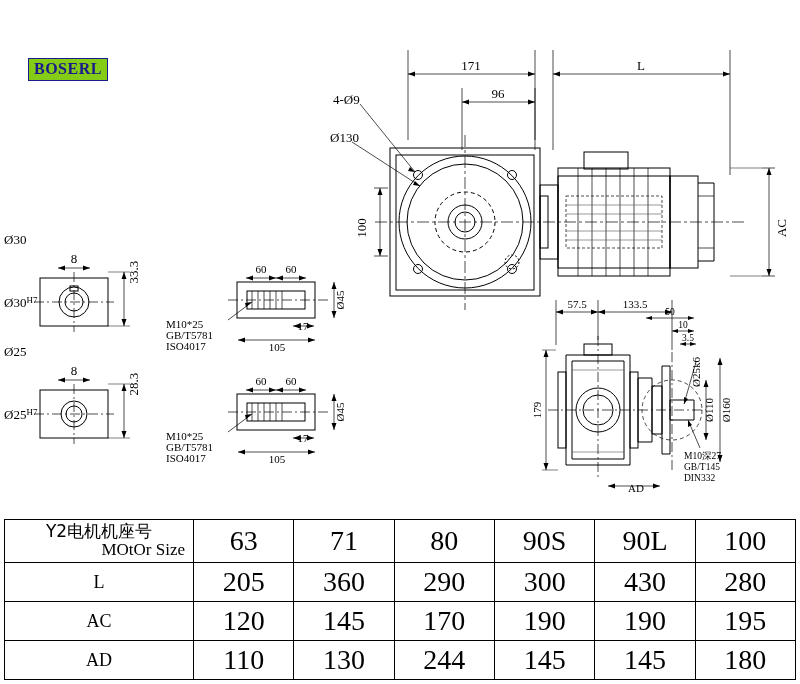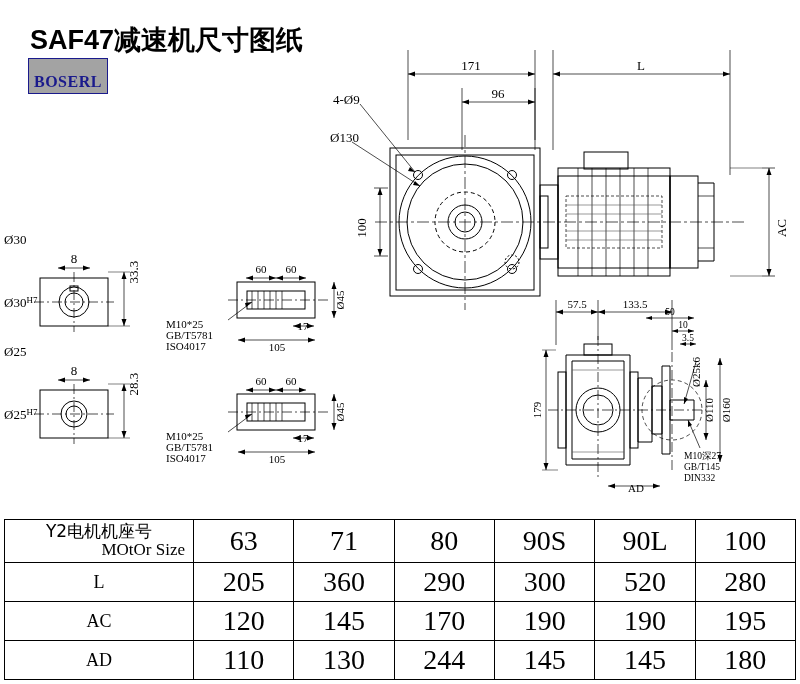--- a/index.html
+++ b/index.html
@@ -101,7 +101,6 @@
 
 <div id="root">
 
-  <div class="title">SAF47减速机尺寸图纸</div>
 
   <div class="logo-box">
     <span class="logo-text">BOSERL</span>

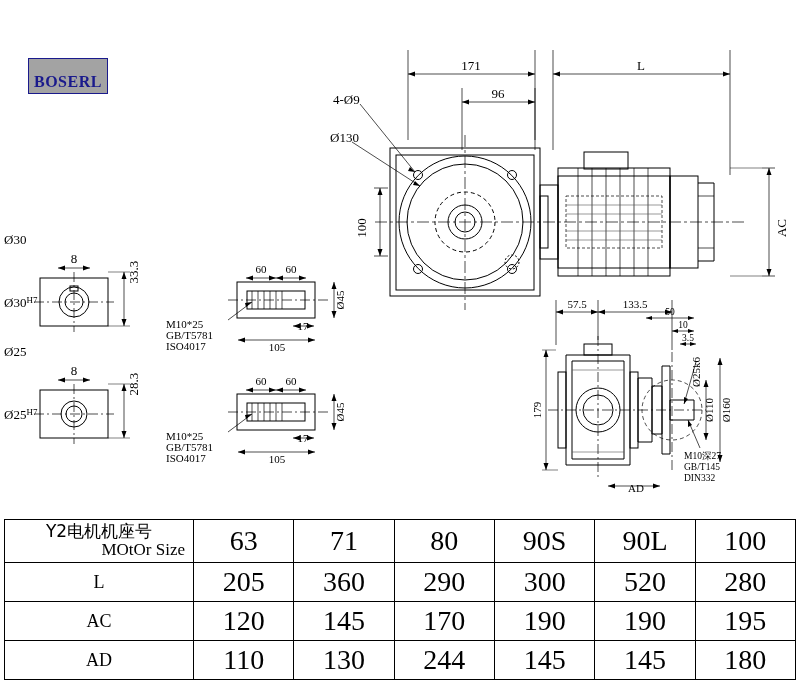--- a/index.html
+++ b/index.html
@@ -32,8 +32,8 @@
     position: absolute;
     left: 28px; top: 58px;
     border: 1px solid #1a1a8c;
-    padding: 14px 5px 2px 5px;
-    background: #a3a3a3;
+    padding: 1px 5px 2px 5px;
+    background: #84cc16;
   }
   .logo-text {
     font-family: "Liberation Serif", serif;

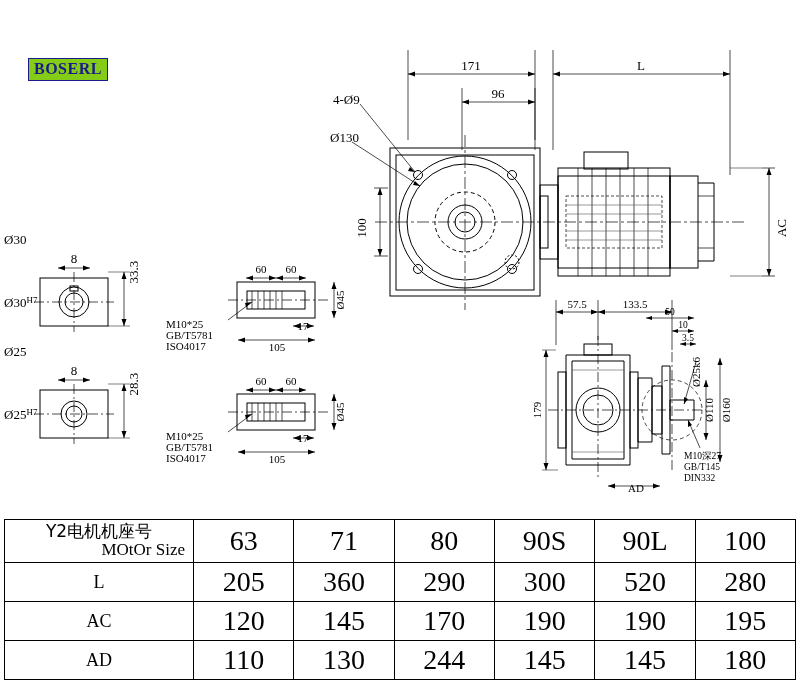--- a/index.html
+++ b/index.html
@@ -474,7 +474,7 @@
       <td>360</td>
       <td>290</td>
       <td>300</td>
-      <td>520</td>
+      <td>430</td>
       <td>280</td>
     </tr>
     <tr>

